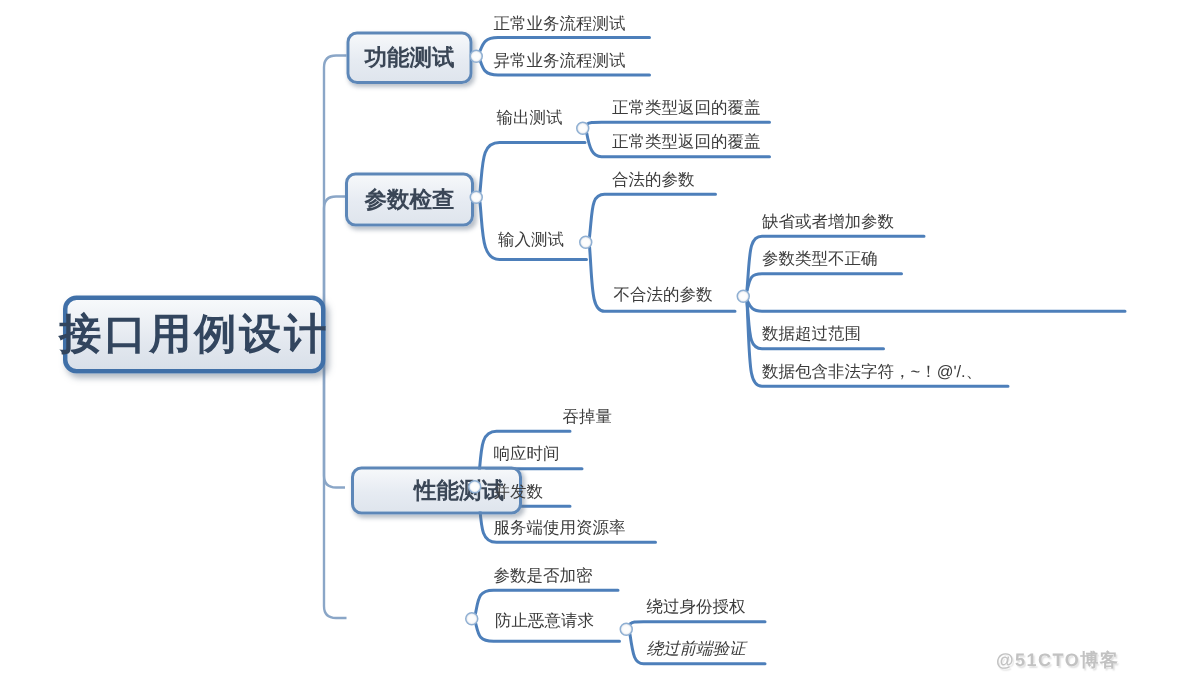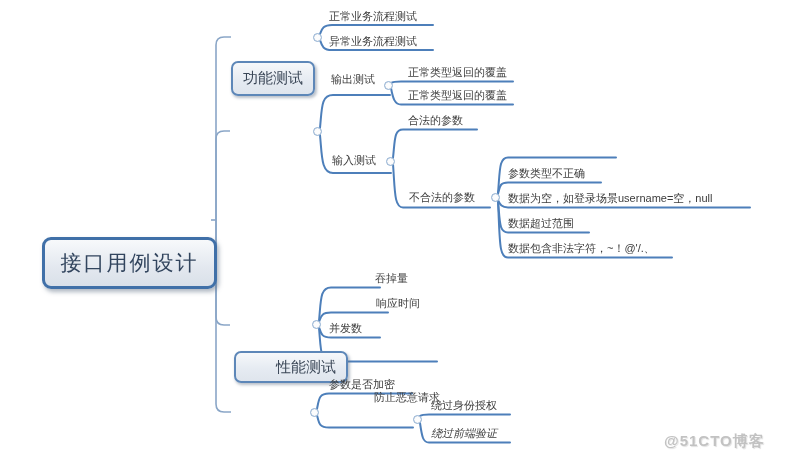--- a/index.html
+++ b/index.html
@@ -15,7 +15,7 @@
     border:2px solid #5d87b8;border-radius:7px;
     background:linear-gradient(180deg,#f6f8fa 0%,#e6ebf2 55%,#dfe5ed 100%);
     box-shadow:1.5px 2px 3px rgba(100,115,135,.45);
-    color:#3a4656;font-weight:normal;font-size:15px;white-space:nowrap;cursor:default;margin-top:40px;
+    color:#3a4656;font-weight:bold;font-size:15px;white-space:nowrap;cursor:default;
   }
   .root{
     border:3px solid #4070a8;border-radius:9px;font-size:21px;color:#32455e;

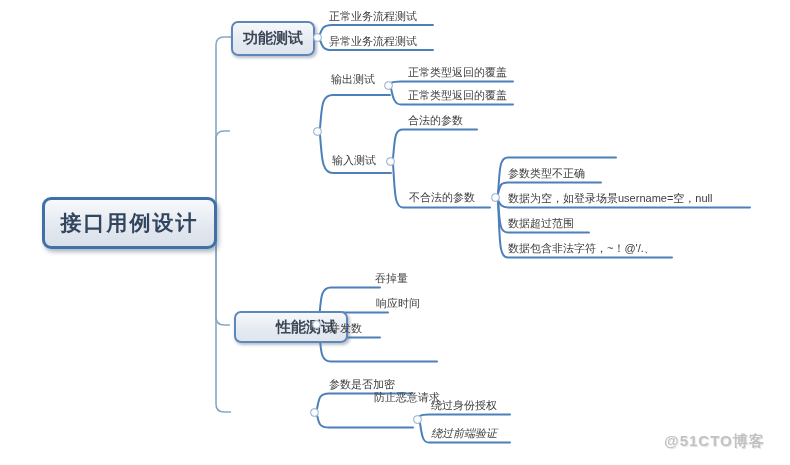--- a/index.html
+++ b/index.html
@@ -78,6 +78,7 @@
   <div class="topic root" style="left:42px;top:197px;width:169px;height:46px;">接口用例设计</div>
 
   <div class="topic" style="left:231px;top:21px;width:80px;height:31px;">功能测试</div>
+  <div class="topic" style="left:230px;top:115px;width:82px;height:32px;">参数检查</div>
   <div class="topic" style="left:234px;top:311px;width:80px;height:28px;padding-left:30px;">性能测试</div>
 
   <div class="dot" style="left:312.5px;top:32.5px;"></div>

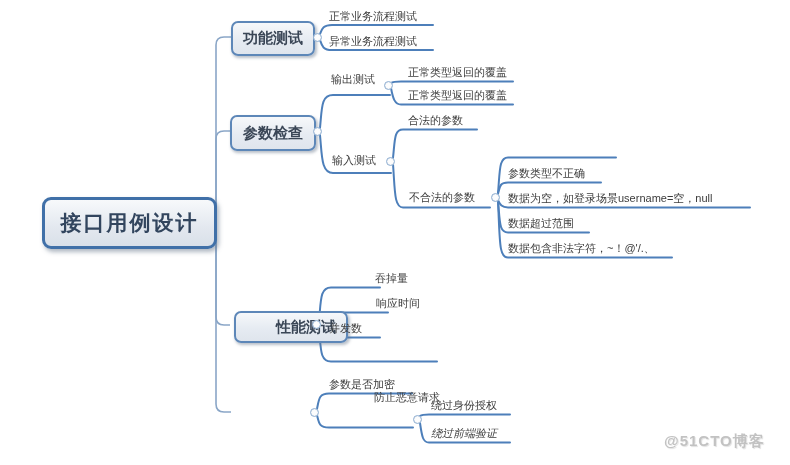--- a/index.html
+++ b/index.html
@@ -99,6 +99,7 @@
   <div class="leaf" style="left:332px;top:153px;">输入测试</div>
   <div class="leaf" style="left:408px;top:113px;">合法的参数</div>
   <div class="leaf" style="left:409px;top:190px;">不合法的参数</div>
+  <div class="leaf" style="left:508px;top:141px;">缺省或者增加参数</div>
   <div class="leaf" style="left:508px;top:166px;">参数类型不正确</div>
   <div class="leaf" style="left:508px;top:191px;">数据为空，如登录场景username=空，null</div>
   <div class="leaf" style="left:508px;top:216px;text-align:right;">数据超过范围</div>

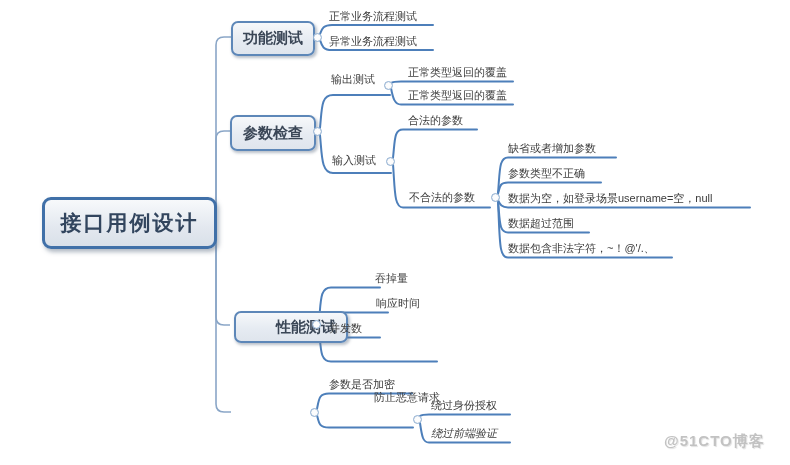--- a/index.html
+++ b/index.html
@@ -101,7 +101,6 @@
   <div class="leaf" style="left:409px;top:190px;">不合法的参数</div>
   <div class="leaf" style="left:508px;top:141px;">缺省或者增加参数</div>
   <div class="leaf" style="left:508px;top:166px;">参数类型不正确</div>
-  <div class="leaf" style="left:508px;top:191px;">数据为空，如登录场景username=空，null</div>
   <div class="leaf" style="left:508px;top:216px;text-align:right;">数据超过范围</div>
   <div class="leaf" style="left:508px;top:241px;">数据包含非法字符，~！@'/.、</div>
 

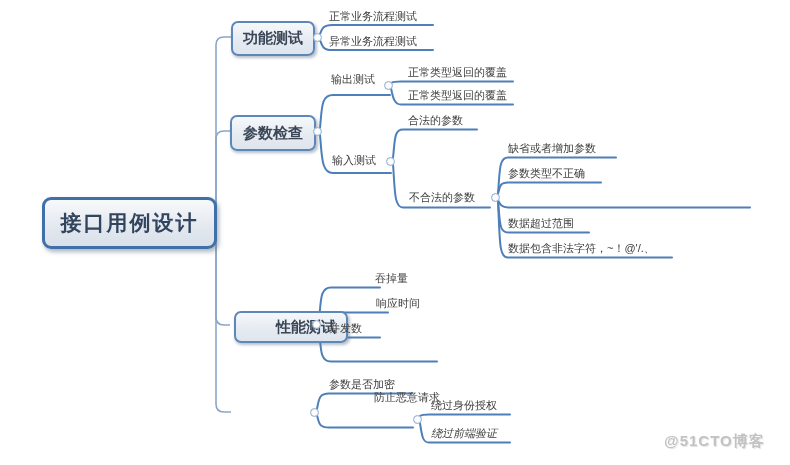--- a/index.html
+++ b/index.html
@@ -18,7 +18,7 @@
     color:#3a4656;font-weight:bold;font-size:15px;white-space:nowrap;cursor:default;
   }
   .root{
-    border:3px solid #4070a8;border-radius:9px;font-size:21px;color:#32455e;
+    border:3px solid #4070a8;border-radius:9px;font-size:28px;color:#32455e;
     letter-spacing:2px;background:linear-gradient(180deg,#f7f9fb 0%,#e3e8ef 60%,#d9e0e9 100%);
     box-shadow:2px 3px 4px rgba(100,115,135,.5);
   }

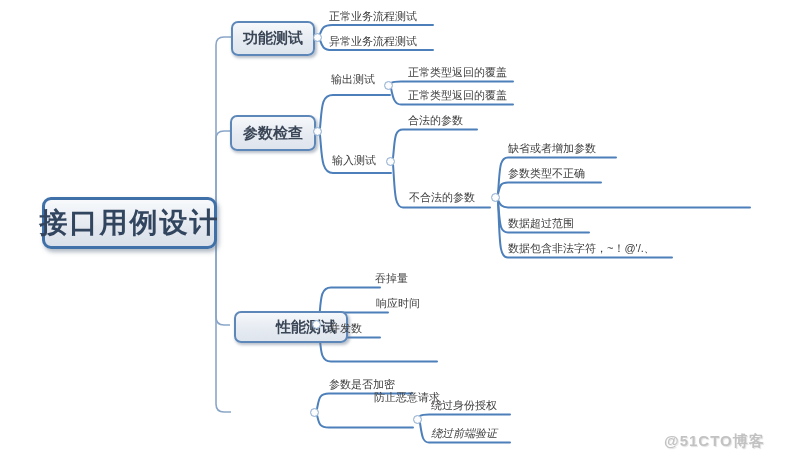--- a/index.html
+++ b/index.html
@@ -105,7 +105,7 @@
   <div class="leaf" style="left:508px;top:241px;">数据包含非法字符，~！@'/.、</div>
 
   <div class="leaf" style="left:331px;top:271px;margin-left:44px;">吞掉量</div>
-  <div class="leaf" style="left:329px;top:296px;margin-left:47px;">响应时间</div>
+  <div class="leaf" style="left:329px;top:296px;">响应时间</div>
   <div class="leaf" style="left:329px;top:321px;">并发数</div>
 
   <div class="leaf" style="left:329px;top:377px;">参数是否加密</div>

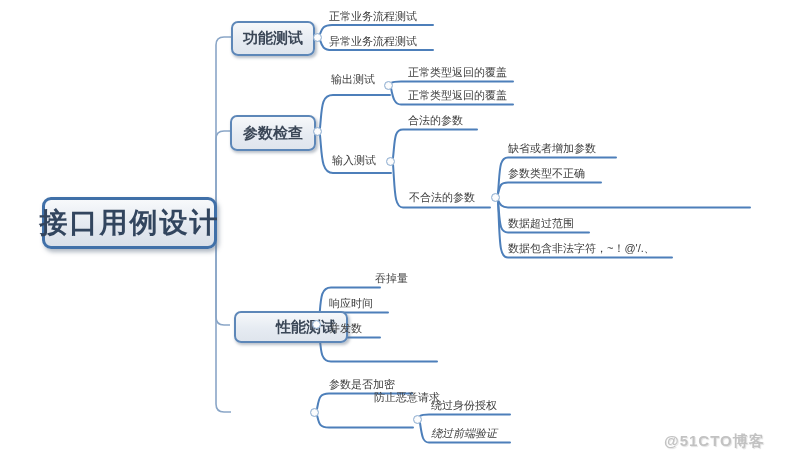--- a/index.html
+++ b/index.html
@@ -107,6 +107,7 @@
   <div class="leaf" style="left:331px;top:271px;margin-left:44px;">吞掉量</div>
   <div class="leaf" style="left:329px;top:296px;">响应时间</div>
   <div class="leaf" style="left:329px;top:321px;">并发数</div>
+  <div class="leaf" style="left:329px;top:345px;">服务端使用资源率</div>
 
   <div class="leaf" style="left:329px;top:377px;">参数是否加密</div>
   <div class="leaf" style="left:330px;top:390px;margin-left:44px;">防止恶意请求</div>

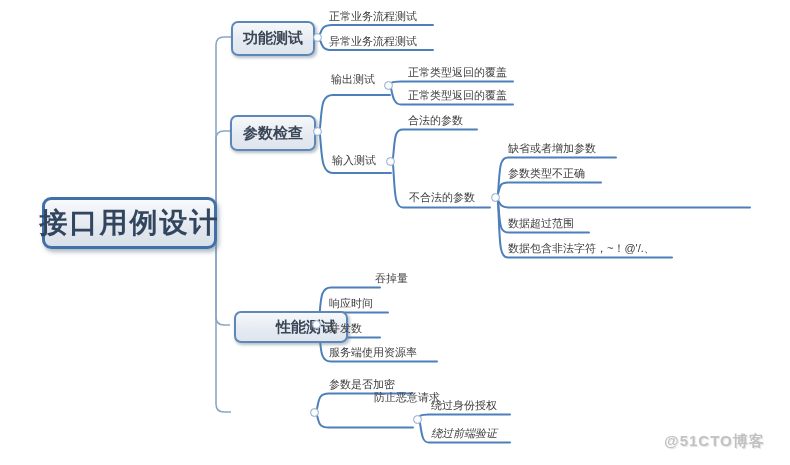--- a/index.html
+++ b/index.html
@@ -110,7 +110,7 @@
   <div class="leaf" style="left:329px;top:345px;">服务端使用资源率</div>
 
   <div class="leaf" style="left:329px;top:377px;">参数是否加密</div>
-  <div class="leaf" style="left:330px;top:390px;margin-left:44px;">防止恶意请求</div>
+  <div class="leaf" style="left:330px;top:407px;">防止恶意请求</div>
   <div class="leaf" style="left:431px;top:398px;">绕过身份授权</div>
   <div class="leaf" style="left:431px;top:426px;font-style:italic;">绕过前端验证</div>
 

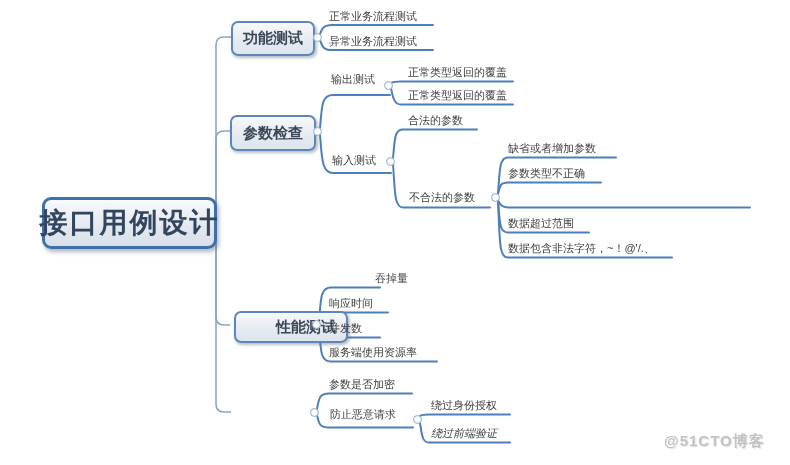--- a/index.html
+++ b/index.html
@@ -28,7 +28,7 @@
     background:#fdfdfd;box-shadow:inset 0 0 1px rgba(130,150,180,.6);
   }
   .watermark{
-    position:absolute;left:664px;top:432px;font-size:15px;font-weight:bold;color:#c2c2c2;
+    position:absolute;left:664px;top:432px;font-size:12px;font-weight:bold;color:#c2c2c2;
     letter-spacing:1px;text-shadow:-1px -1px 0 rgba(255,255,255,.95),1px 1px 1px rgba(0,0,0,.12);
   }
 </style>

